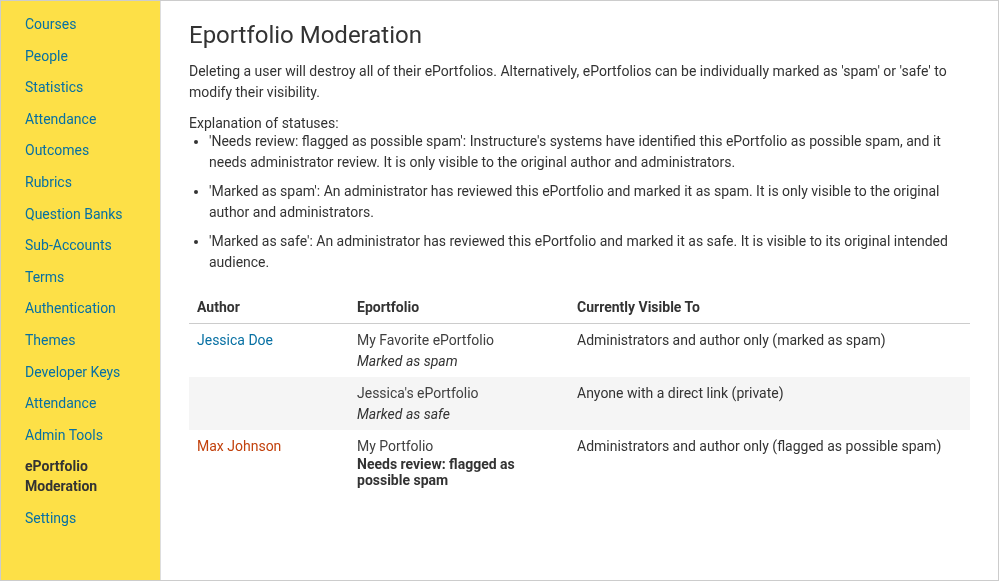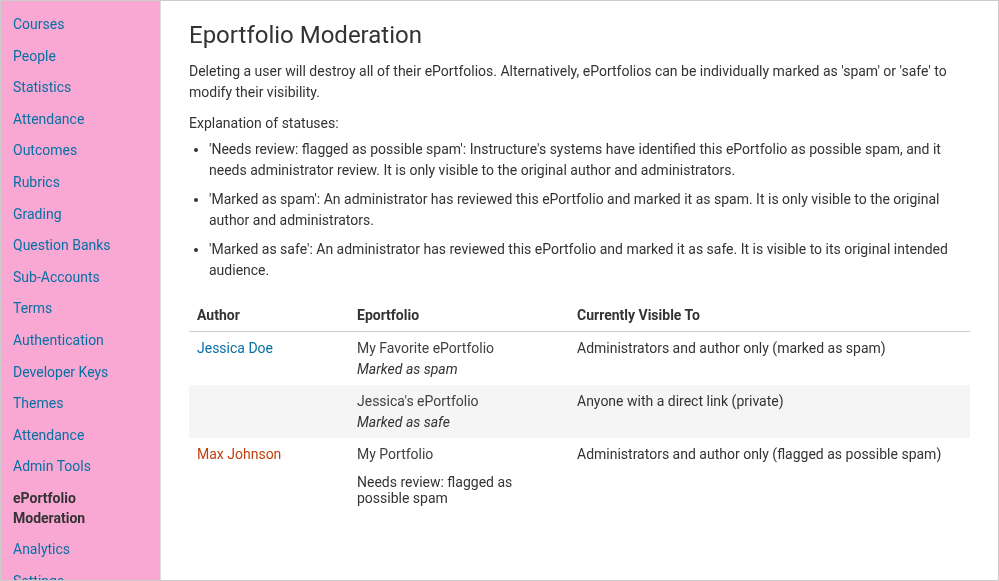--- a/index.html
+++ b/index.html
@@ -18,9 +18,9 @@
       width: 160px;
       min-width: 160px;
       border-right: 1px solid #ddd;
-      padding: 8px 0;
+      padding: 8px 12px;
       overflow-y: auto;
-      background: #f9a8d4;
+      background: #fde047;
     }
     .sidebar a {
       display: block;

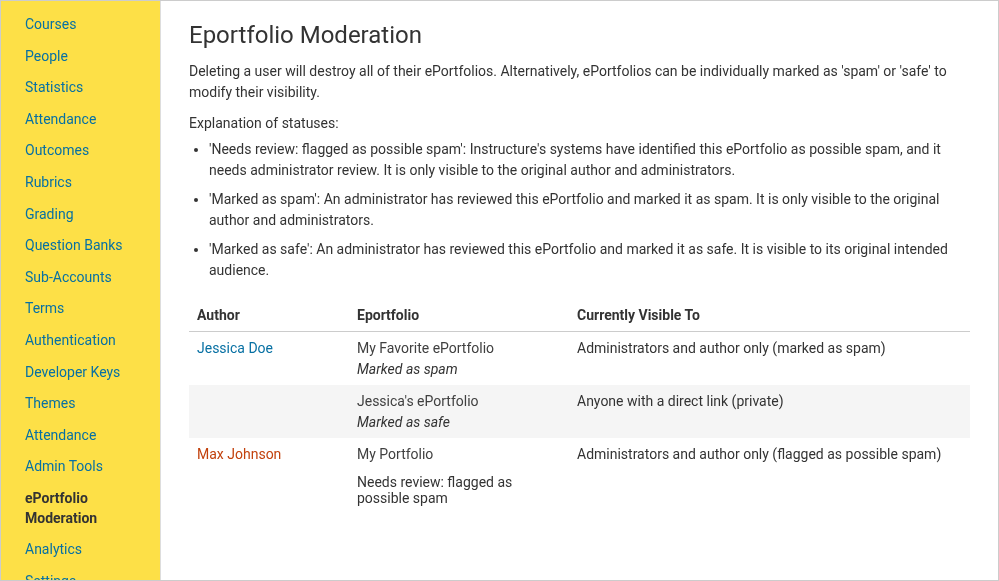--- a/index.html
+++ b/index.html
@@ -52,7 +52,7 @@
       color: #333;
     }
     .statuses-label {
-      margin-bottom: 8px;
+      margin-bottom: 0;
       color: #333;
     }
     .status-list {

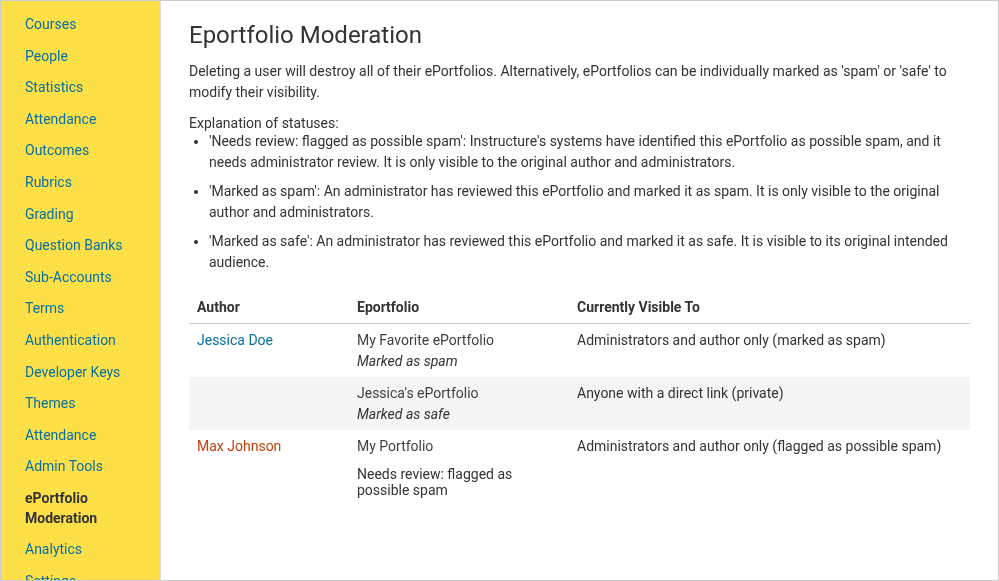--- a/index.html
+++ b/index.html
@@ -111,7 +111,6 @@
     <a href="#">Attendance</a>
     <a href="#">Outcomes</a>
     <a href="#">Rubrics</a>
-    <a href="#">Grading</a>
     <a href="#">Question Banks</a>
     <a href="#">Sub-Accounts</a>
     <a href="#">Terms</a>

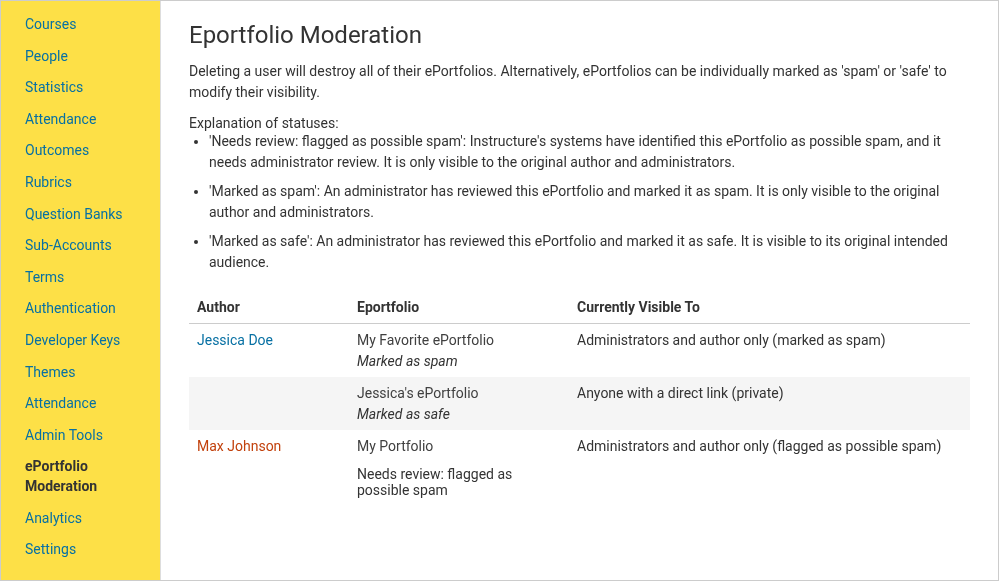--- a/index.html
+++ b/index.html
@@ -115,8 +115,8 @@
     <a href="#">Sub-Accounts</a>
     <a href="#">Terms</a>
     <a href="#">Authentication</a>
+    <a href="#">Themes</a>
     <a href="#">Developer Keys</a>
-    <a href="#">Themes</a>
     <a href="#">Attendance</a>
     <a href="#">Admin Tools</a>
     <a href="#" class="active">ePortfolio Moderation</a>

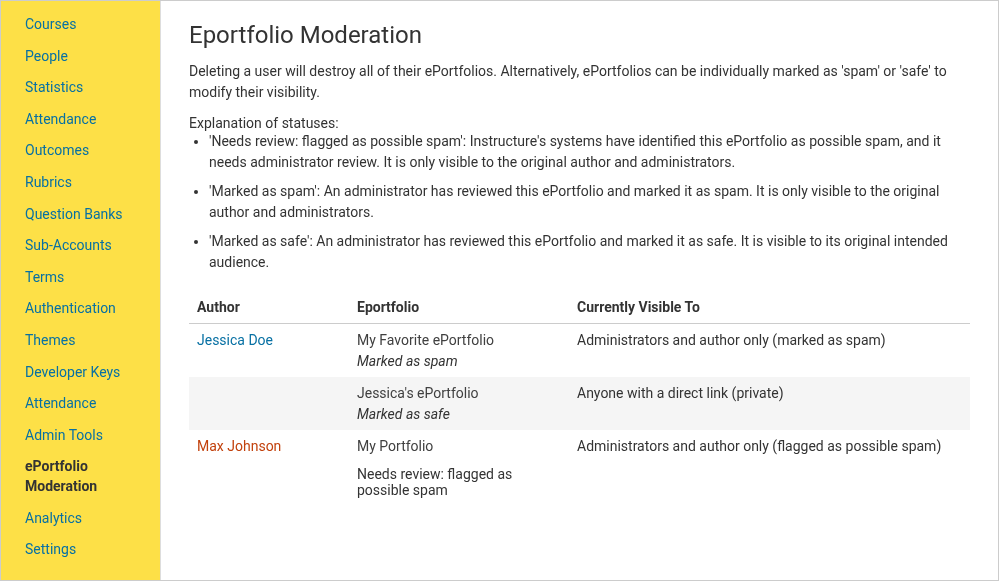--- a/index.html
+++ b/index.html
@@ -96,9 +96,9 @@
       margin-top: 5px;
     }
     .status-bold {
-      font-weight: normal;
+      font-weight: bold;
       display: block;
-      margin-top: 12px;
+      margin-top: 2px;
     }
   </style>
 </head>

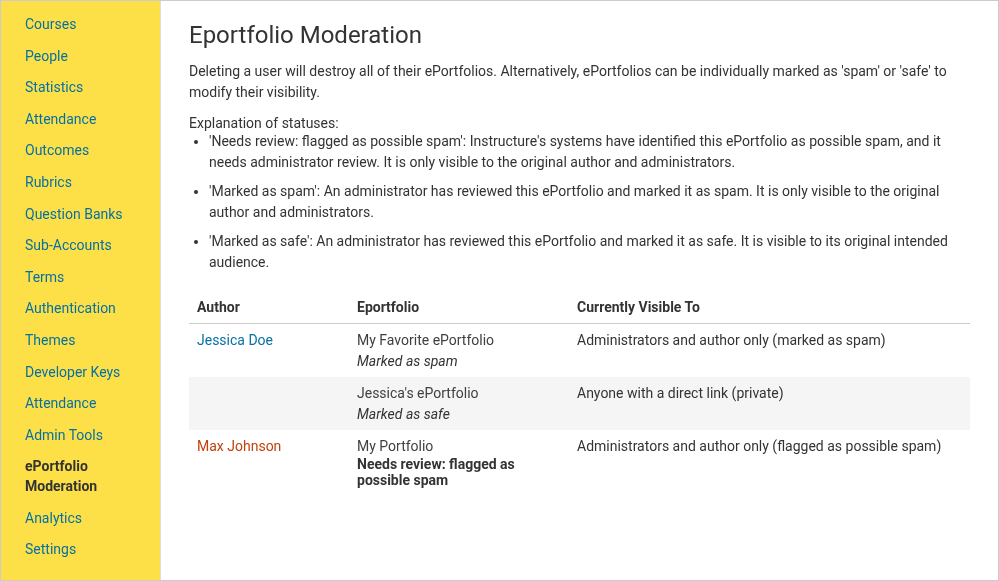--- a/index.html
+++ b/index.html
@@ -120,7 +120,6 @@
     <a href="#">Attendance</a>
     <a href="#">Admin Tools</a>
     <a href="#" class="active">ePortfolio Moderation</a>
-    <a href="#">Analytics</a>
     <a href="#">Settings</a>
   </nav>
 

